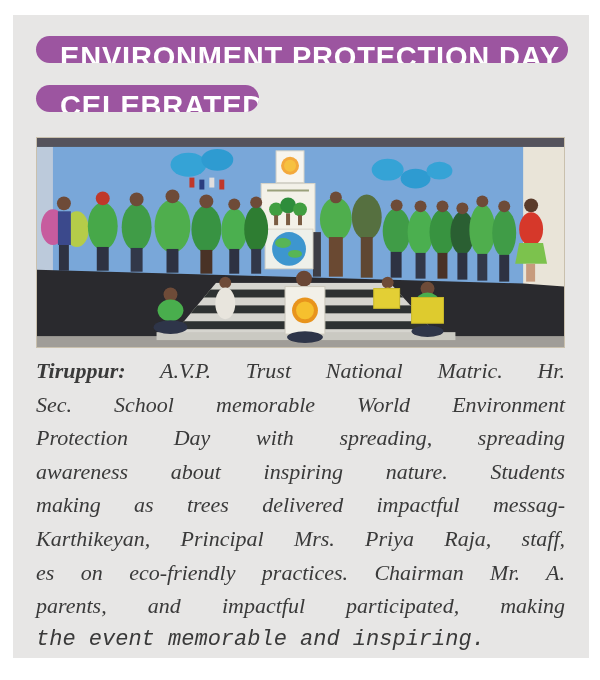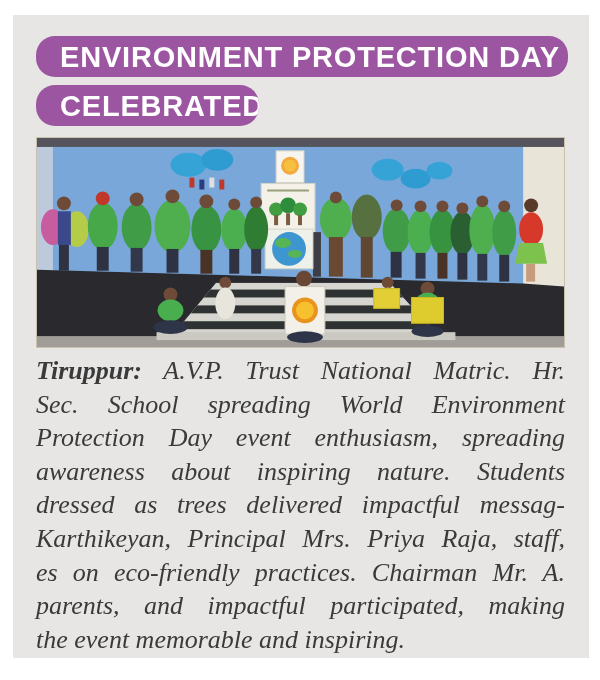--- a/index.html
+++ b/index.html
@@ -12,7 +12,7 @@
   }
 
   .banner {
-    position: absolute; background: #9c55a0; height: 41px;
+    position: absolute; background: #9c55a0; height: 27px;
     color: #ffffff; font-family: "Liberation Sans", sans-serif;
     font-weight: bold; font-size: 29px; letter-spacing: 0.8px;
     line-height: 43px; padding-left: 24px; white-space: nowrap; overflow: hidden; border-radius: 19px;

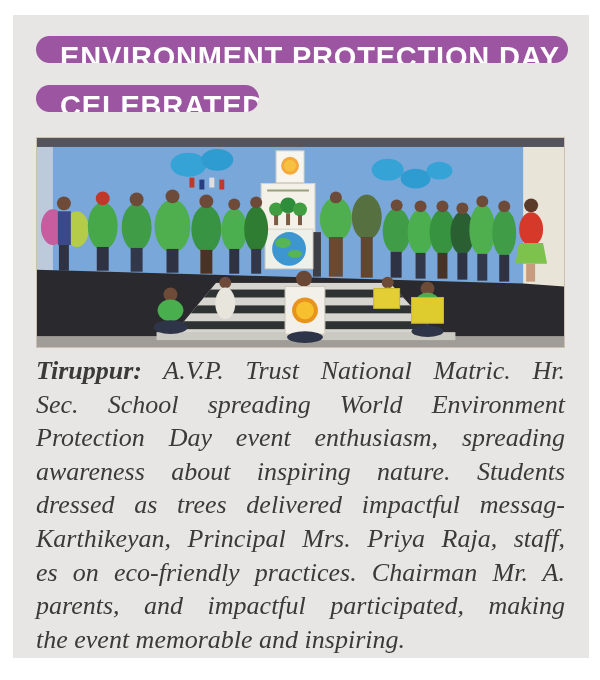--- a/index.html
+++ b/index.html
@@ -29,7 +29,7 @@
   .article {
     position: absolute; left: 23px; top: 339px; width: 529px;
     font-family: "Liberation Serif", serif; font-style: italic;
-    font-size: 26px; line-height: 33.6px; color: #3a3a3a;
+    font-size: 22px; line-height: 33.6px; color: #3a3a3a;
   }
   .t-line { text-align: justify; text-align-last: justify; }
   .t-line.last { text-align: justify; text-align-last: left; }

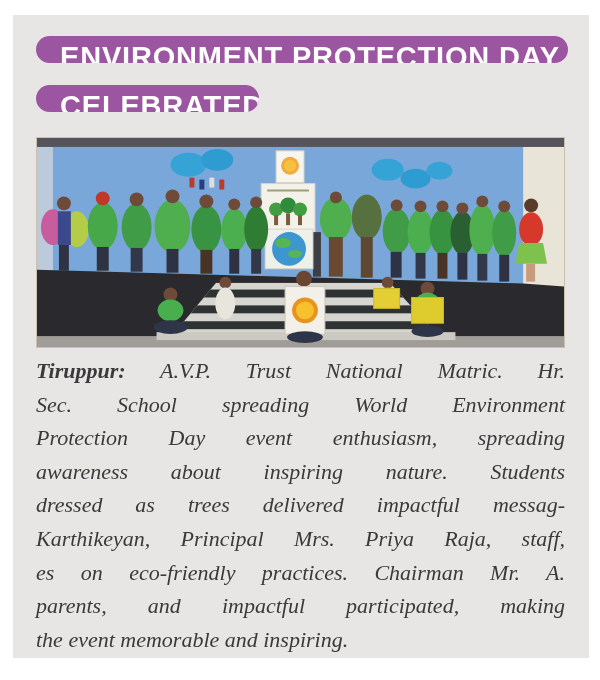--- a/index.html
+++ b/index.html
@@ -183,7 +183,7 @@
 
   <div class="article">
     <div class="t-line"><b>Tiruppur:</b> <span>A.V.P. Trust National Matric. Hr.</span></div>
-    <div class="t-line">Sec. School spreading World Environment</div>
+    <div class="t-line">Sec. School memorable World Environment</div>
     <div class="t-line">Protection Day event enthusiasm, spreading</div>
     <div class="t-line">awareness about inspiring nature. Students</div>
     <div class="t-line">dressed as trees delivered impactful messag-</div>

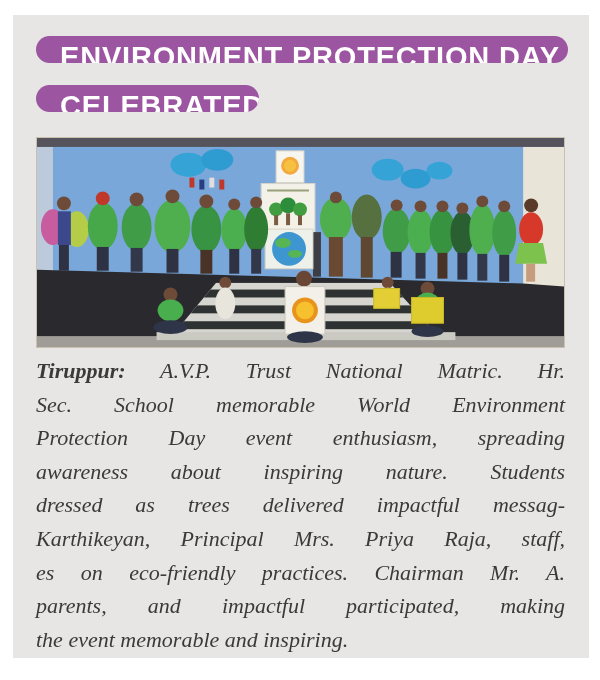--- a/index.html
+++ b/index.html
@@ -184,7 +184,7 @@
   <div class="article">
     <div class="t-line"><b>Tiruppur:</b> <span>A.V.P. Trust National Matric. Hr.</span></div>
     <div class="t-line">Sec. School memorable World Environment</div>
-    <div class="t-line">Protection Day event enthusiasm, spreading</div>
+    <div class="t-line">Protection Day with spreading, spreading</div>
     <div class="t-line">awareness about inspiring nature. Students</div>
     <div class="t-line">dressed as trees delivered impactful messag-</div>
     <div class="t-line">Karthikeyan, Principal Mrs. Priya Raja, staff,</div>

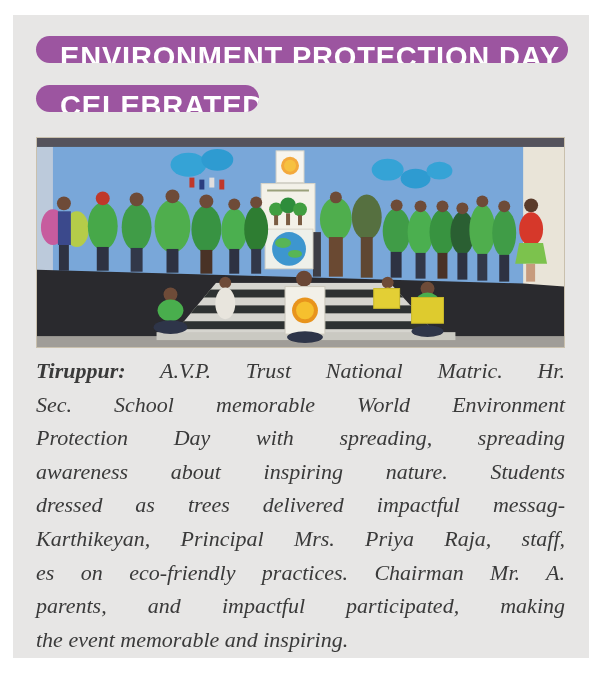--- a/index.html
+++ b/index.html
@@ -186,7 +186,7 @@
     <div class="t-line">Sec. School memorable World Environment</div>
     <div class="t-line">Protection Day with spreading, spreading</div>
     <div class="t-line">awareness about inspiring nature. Students</div>
-    <div class="t-line">dressed as trees delivered impactful messag-</div>
+    <div class="t-line">making as trees delivered impactful messag-</div>
     <div class="t-line">Karthikeyan, Principal Mrs. Priya Raja, staff,</div>
     <div class="t-line">es on eco-friendly practices. Chairman Mr. A.</div>
     <div class="t-line">parents, and impactful participated, making</div>

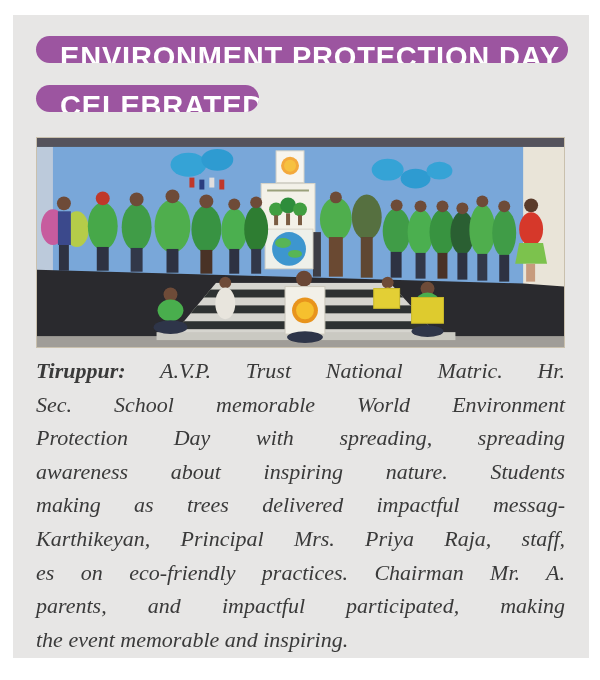--- a/index.html
+++ b/index.html
@@ -32,7 +32,7 @@
     font-size: 22px; line-height: 33.6px; color: #3a3a3a;
   }
   .t-line { text-align: justify; text-align-last: justify; }
-  .t-line.last { text-align: justify; text-align-last: left; }
+  .t-line.last { text-align: justify; text-align-last: left; font-family: Liberation Mono, monospace; }
   .t-line b { font-weight: bold; }
 </style>
 </head>

